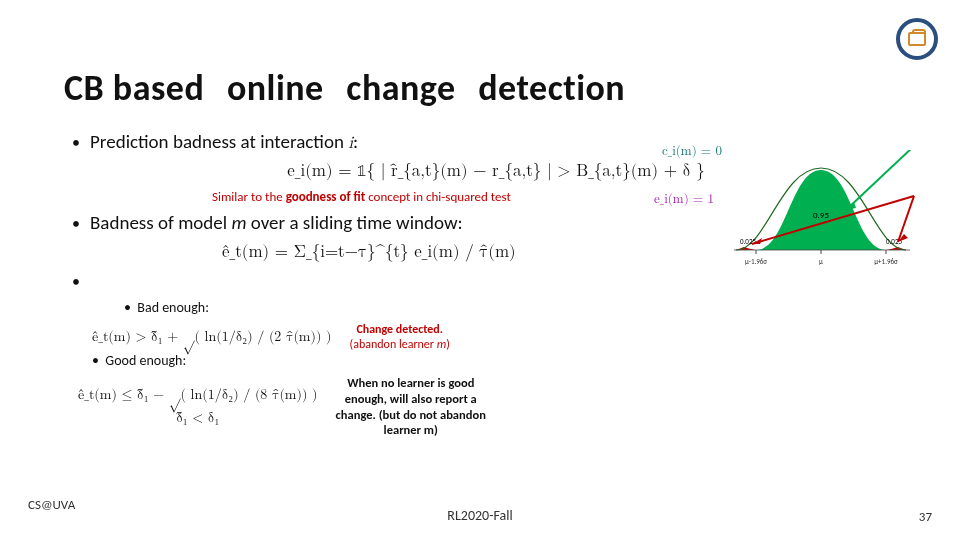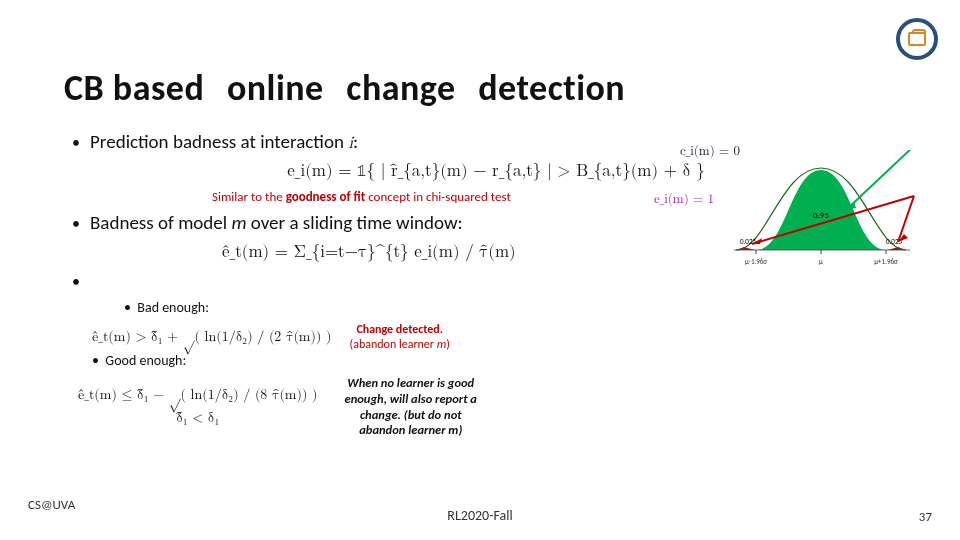--- a/index.html
+++ b/index.html
@@ -101,7 +101,7 @@
     position: absolute; bottom: 16px; right: 28px;
     font-size: 13px; color: #333;
   }
-  .anno-red-top { position:absolute; top:144px; right:220px; color:#0f172a; font-size:13px;}
+  .anno-red-top { position:absolute; top:144px; right:238px; color:#0f766e; font-size:13px;}
   .anno-red-mid { position:absolute; top:192px; right:246px; color:#a21caf; font-size:13px;}
 </style>
 </head>

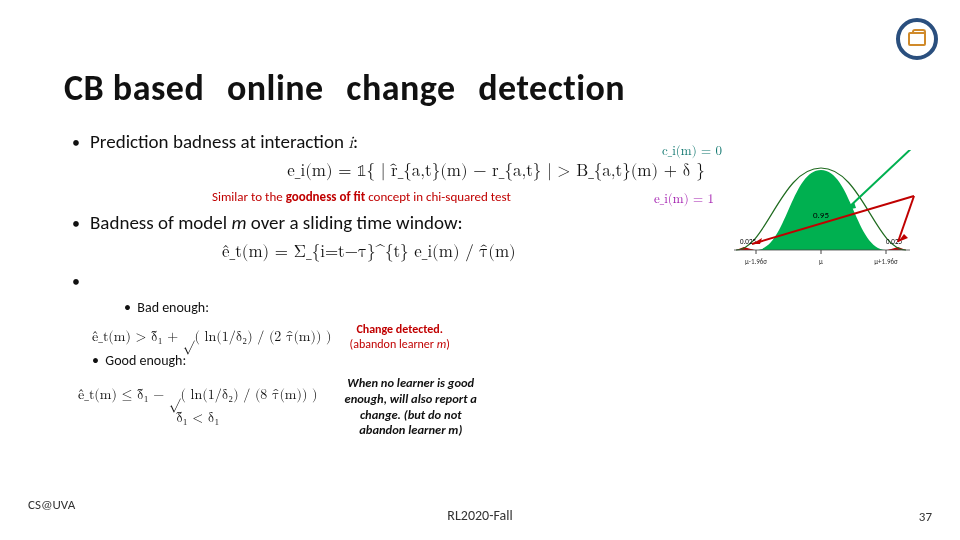--- a/index.html
+++ b/index.html
@@ -199,7 +199,7 @@
           <div class="math" style="font-size:14px;">ê_t(m) ≤ δ̃₁ − √( ln(1/δ₂) / (8 τ̂(m)) )</div>
           <div class="math" style="font-size:14px; text-align:center; margin-top:6px;">δ̃₁ &lt; δ₁</div>
         </div>
-        <div class="note-black bold" style="max-width:200px; text-align:center;font-style:italic;">When no learner is good enough, will also report a change. (but do not abandon learner m)</div>
+        <div class="note-black bold" style="max-width:200px; text-align:center;">When no learner is good enough, will also report a change. (but do not abandon learner m)</div>
       </div>
     </div>
   </div>

